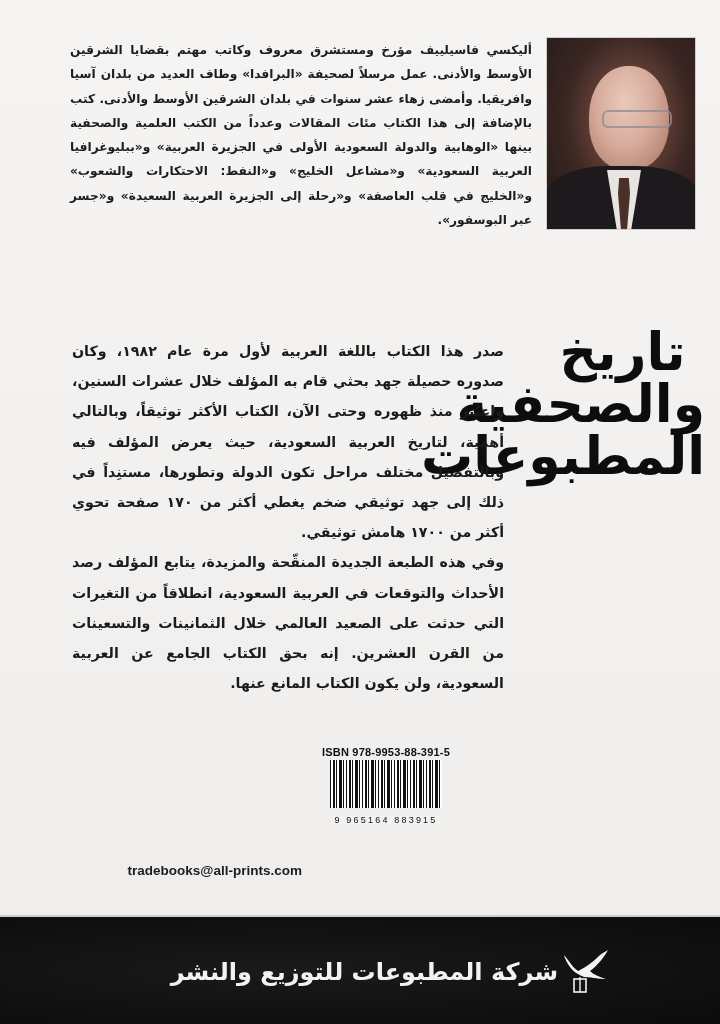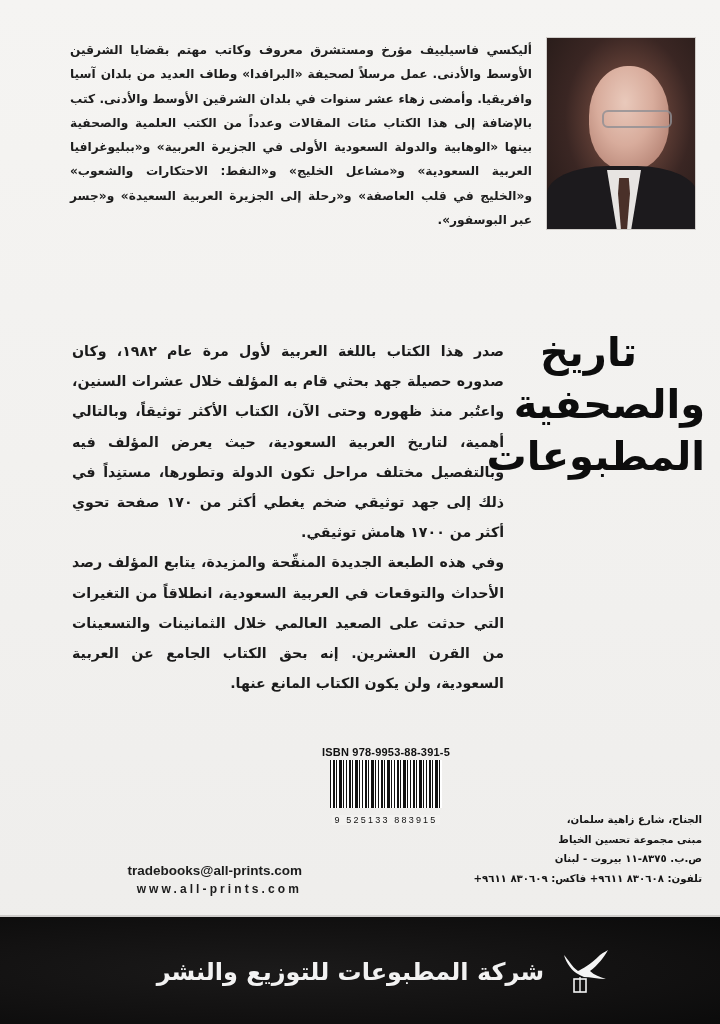--- a/index.html
+++ b/index.html
@@ -85,10 +85,10 @@
       top: 326px;
       width: 165px;
       direction: rtl;
-      text-align: left;
+      text-align: center;
       font-family: "DejaVu Sans", sans-serif;
       font-weight: 900;
-      font-size: 40px;
+      font-size: 52px;
       line-height: 52px;
       color: #0d0d0d;
     }

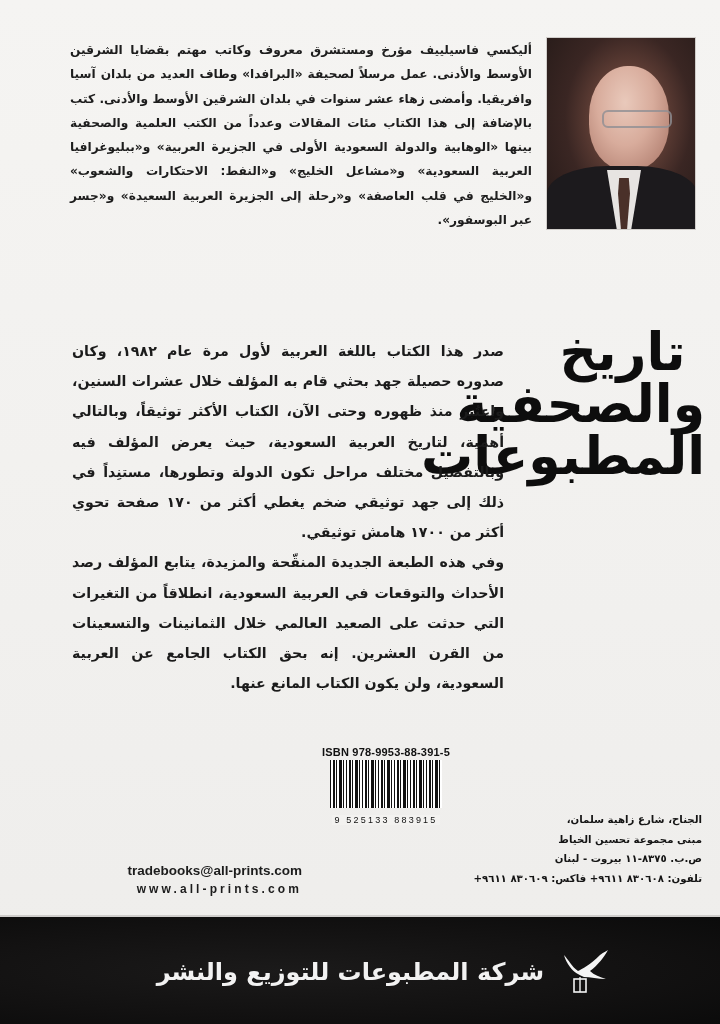--- a/index.html
+++ b/index.html
@@ -239,7 +239,7 @@
   <div class="isbn-block">
     <div class="isbn-label">ISBN 978-9953-88-391-5</div>
     <div class="barcode"></div>
-    <div class="barcode-digits">9 525133 883915</div>
+    <div class="barcode-digits">9 965164 883915</div>
   </div>
 
   <div class="address">

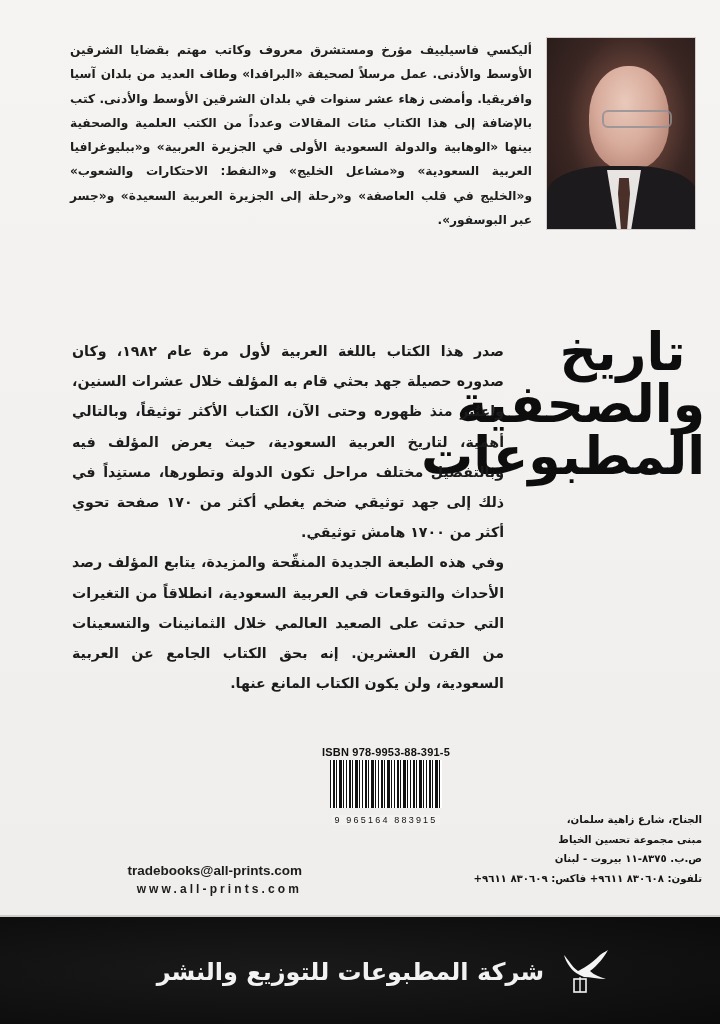--- a/index.html
+++ b/index.html
@@ -242,12 +242,6 @@
     <div class="barcode-digits">9 965164 883915</div>
   </div>
 
-  <div class="address">
-    <div>الجناح، شارع زاهية سلمان،</div>
-    <div>مبنى مجموعة تحسين الخياط</div>
-    <div>ص.ب. ٨٣٧٥-١١ بيروت - لبنان</div>
-    <div>تلفون: ٨٣٠٦٠٨ ٩٦١١+ فاكس: ٨٣٠٦٠٩ ٩٦١١+</div>
-  </div>
 
   <div class="contact">
     <span class="email">tradebooks@all-prints.com</span>

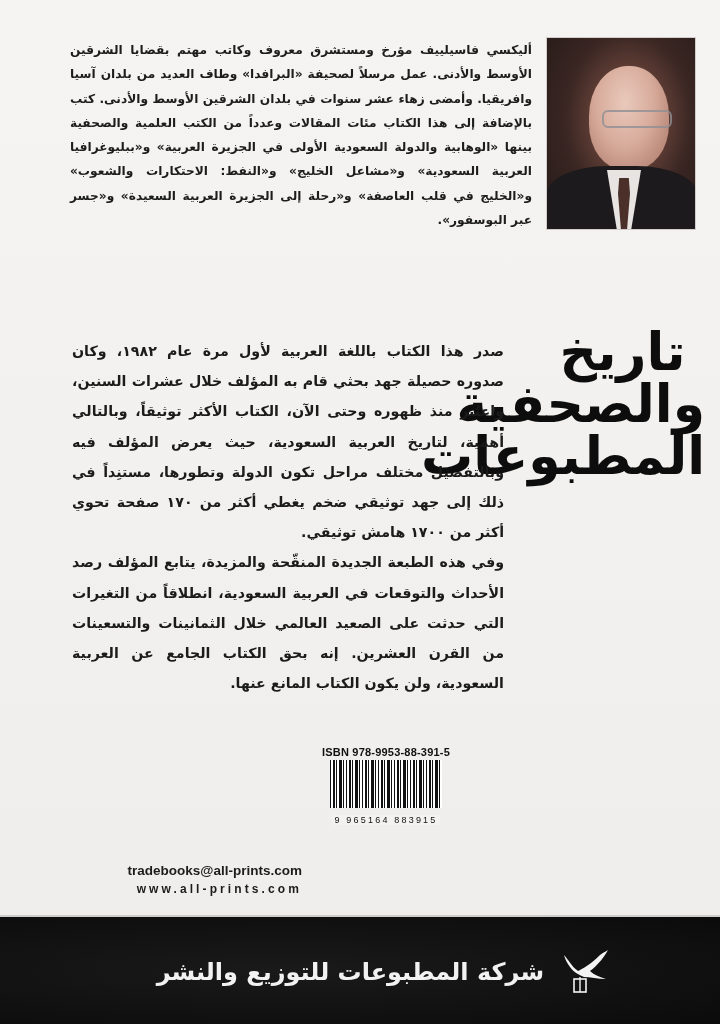--- a/index.html
+++ b/index.html
@@ -245,7 +245,6 @@
 
   <div class="contact">
     <span class="email">tradebooks@all-prints.com</span>
-    <span class="web">www.all-prints.com</span>
   </div>
 
   <div class="footer">

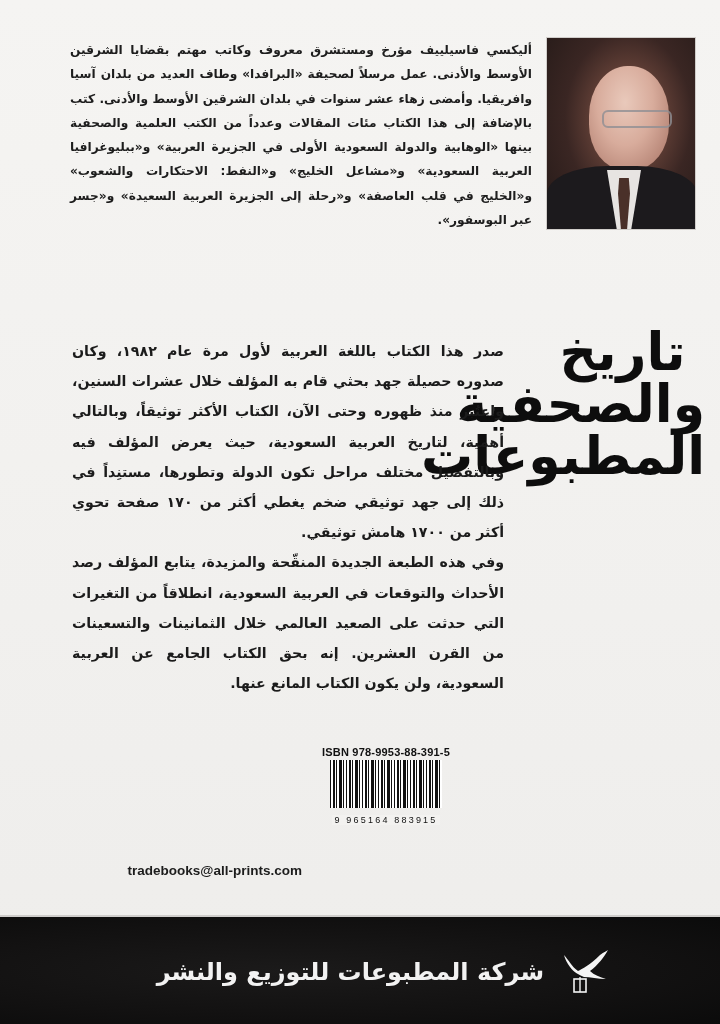--- a/index.html
+++ b/index.html
@@ -196,7 +196,7 @@
       display: flex;
       flex-direction: row-reverse;
       align-items: center;
-      gap: 16px;
+      gap: 2px;
     }
     .publisher-logo { width: 50px; height: 50px; flex: none; }
     .publisher-name {

